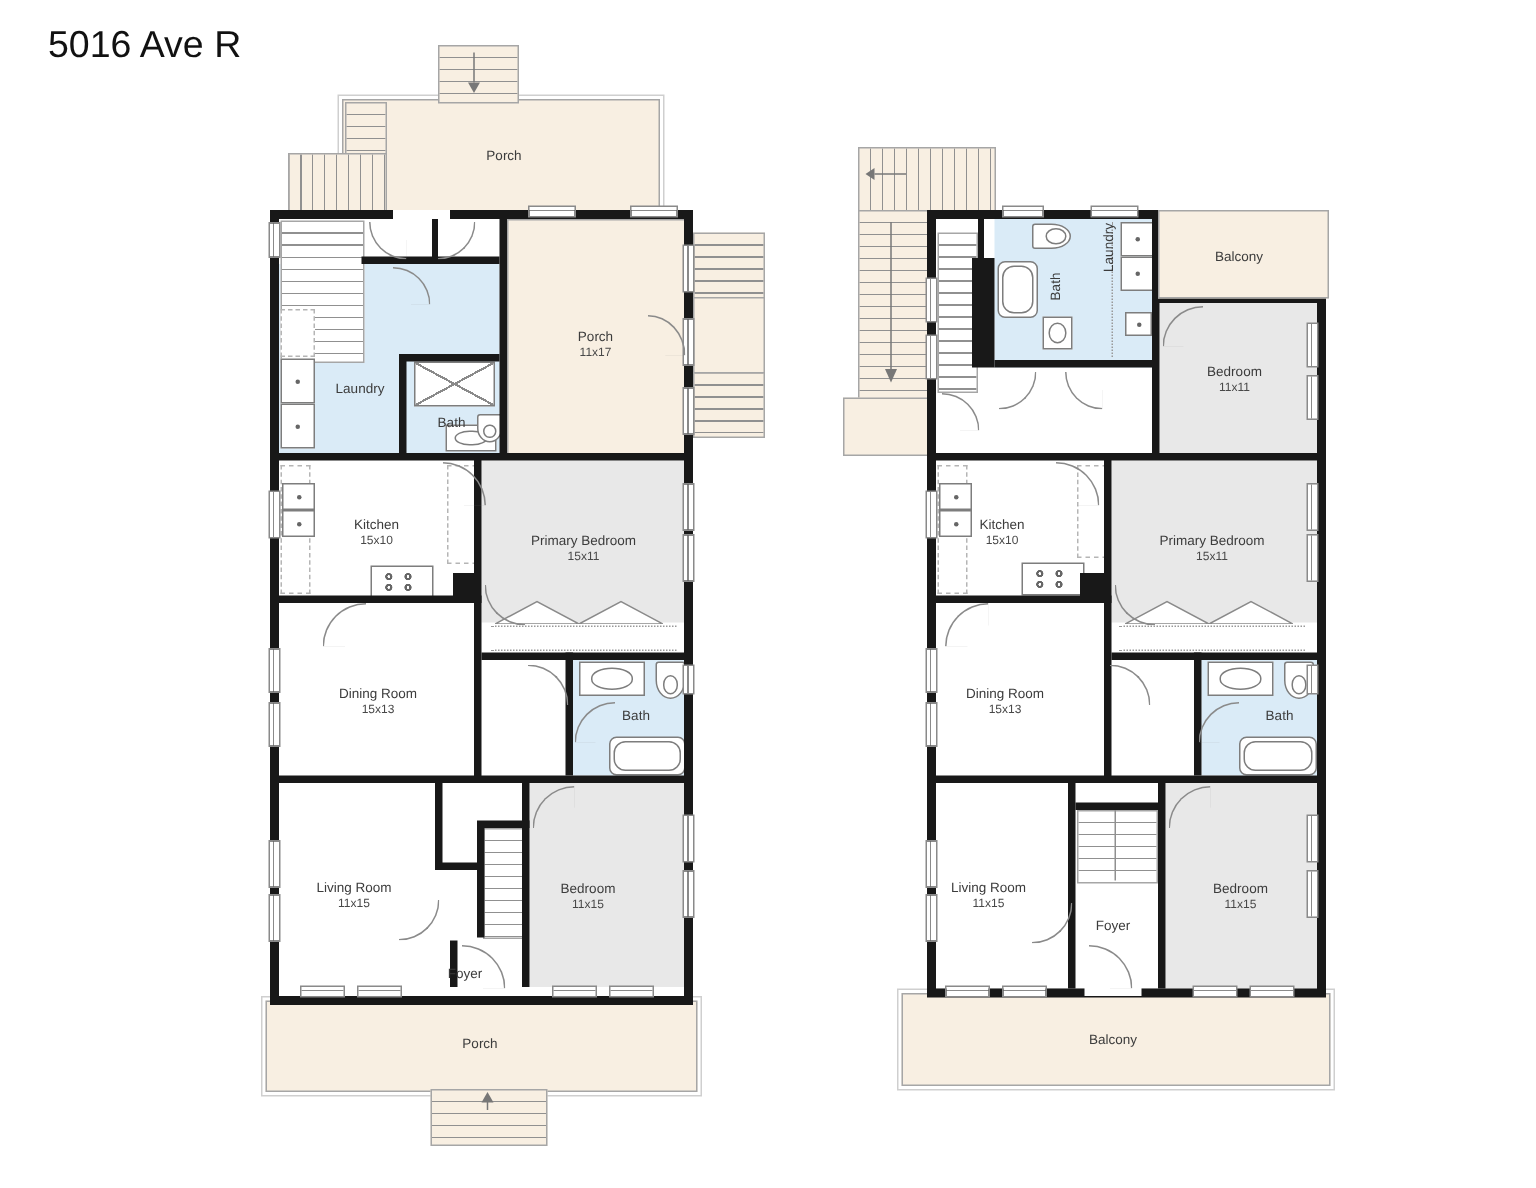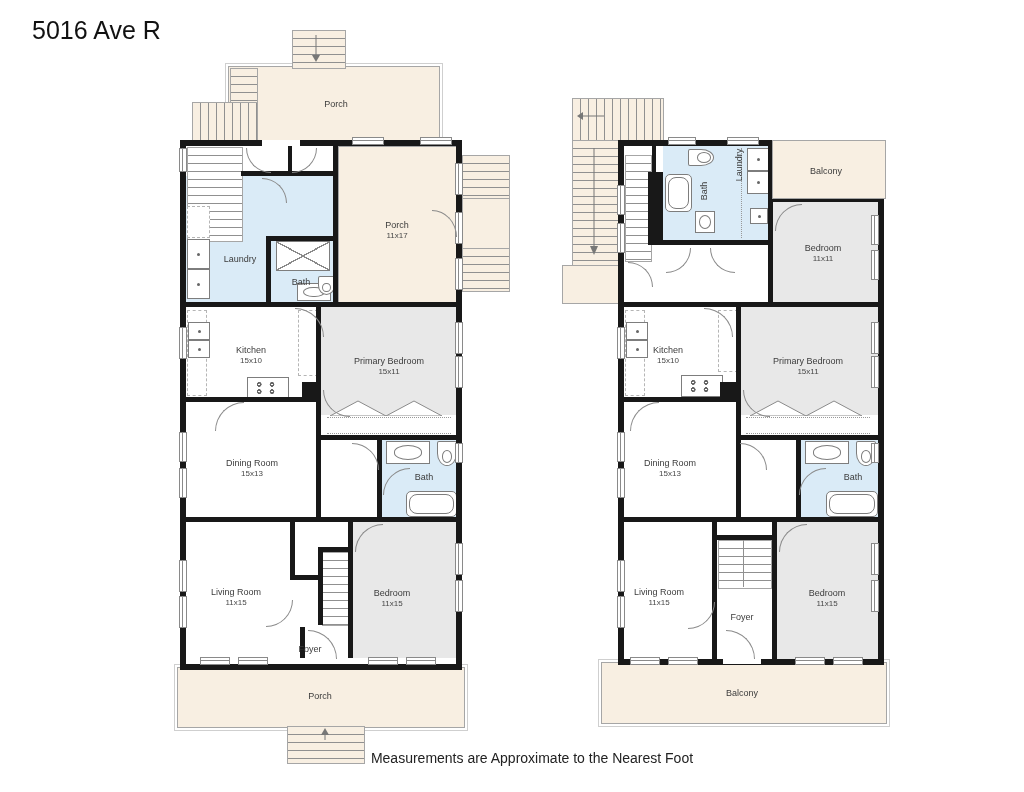--- a/index.html
+++ b/index.html
@@ -277,7 +277,6 @@
   <div class="lbl" style="left:827px;top:598px"><span>Bedroom</span><span class="dims">11x15</span></div>
   <div class="lbl" style="left:742px;top:693px"><span>Balcony</span></div>
 
-  <div id="footer">Measurements are Approximate to the Nearest Foot</div>
 </div>
 
 </body></html>

